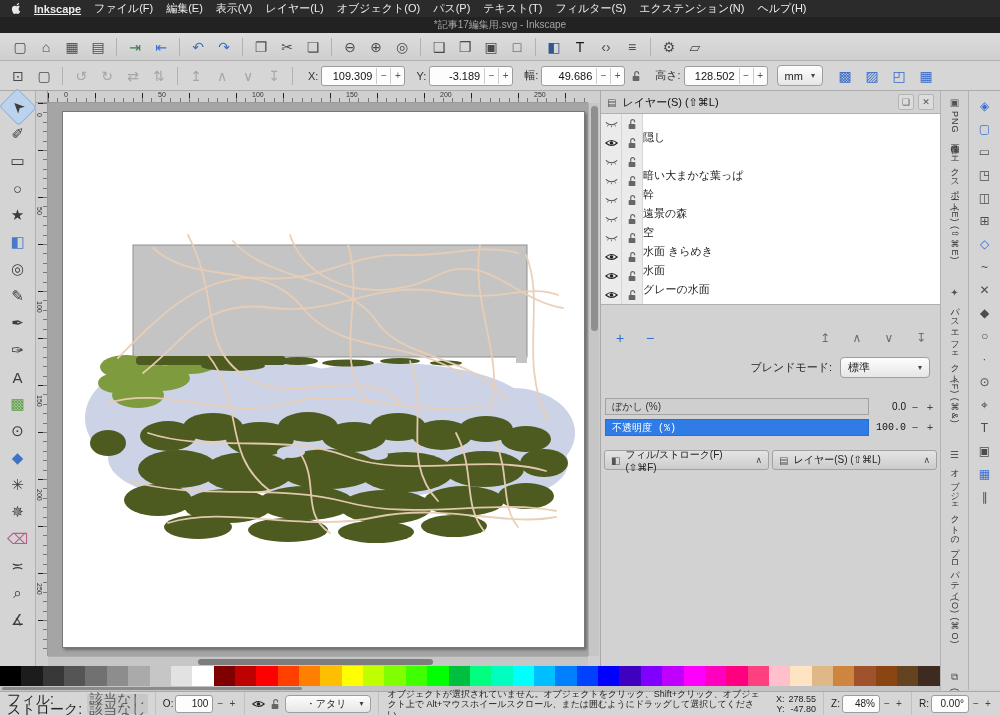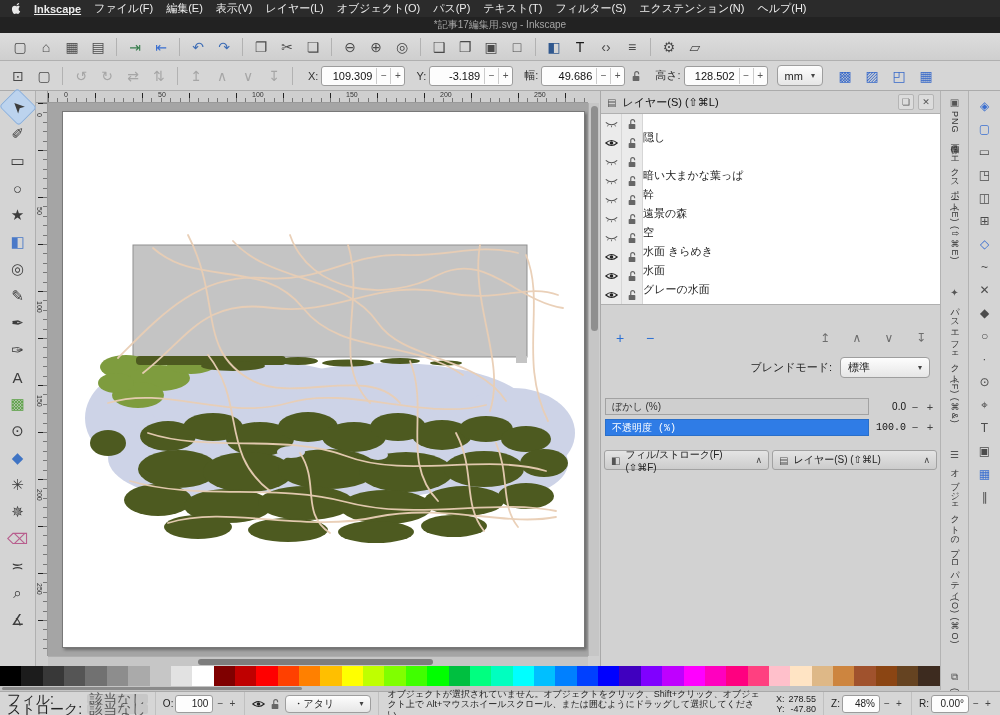--- a/index.html
+++ b/index.html
@@ -708,7 +708,7 @@
             <path d="M4.5 7 V4 a2.3 2.3 0 0 1 4.6 0 v0.8" fill="none" stroke="#666" stroke-width="1.4"></path>
           </svg>
         </span>
-      <div class="dropdown" style="height:16px;font-size:10px;min-width:70px;justify-content:space-between;gap:13px;">
+      <div class="dropdown" style="height:16px;font-size:10px;min-width:70px;justify-content:flex-end;gap:13px;">
         <span>・アタリ</span>
         <span class="chev">▾</span>
       </div>

